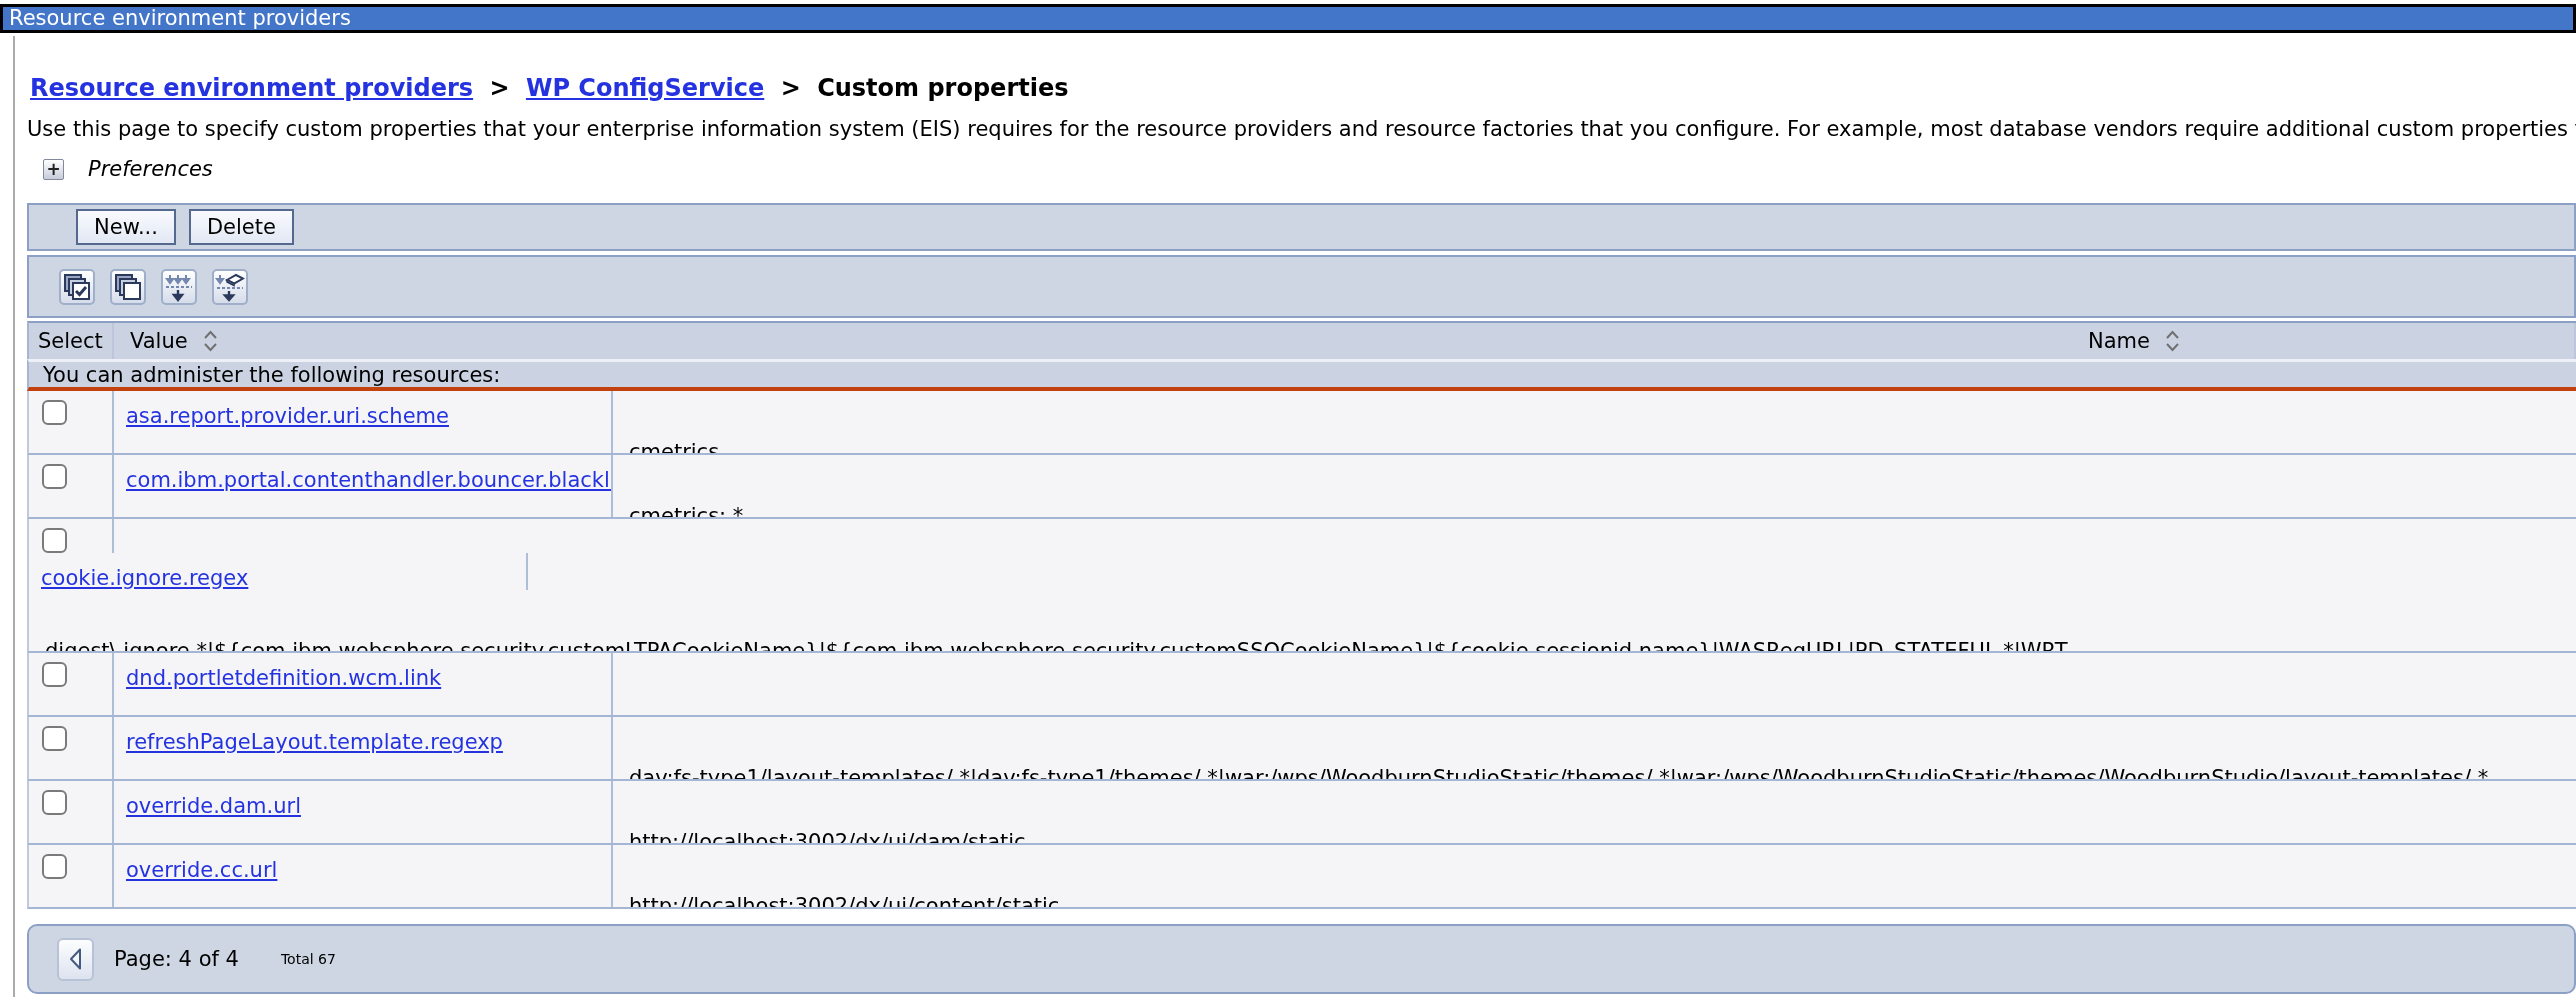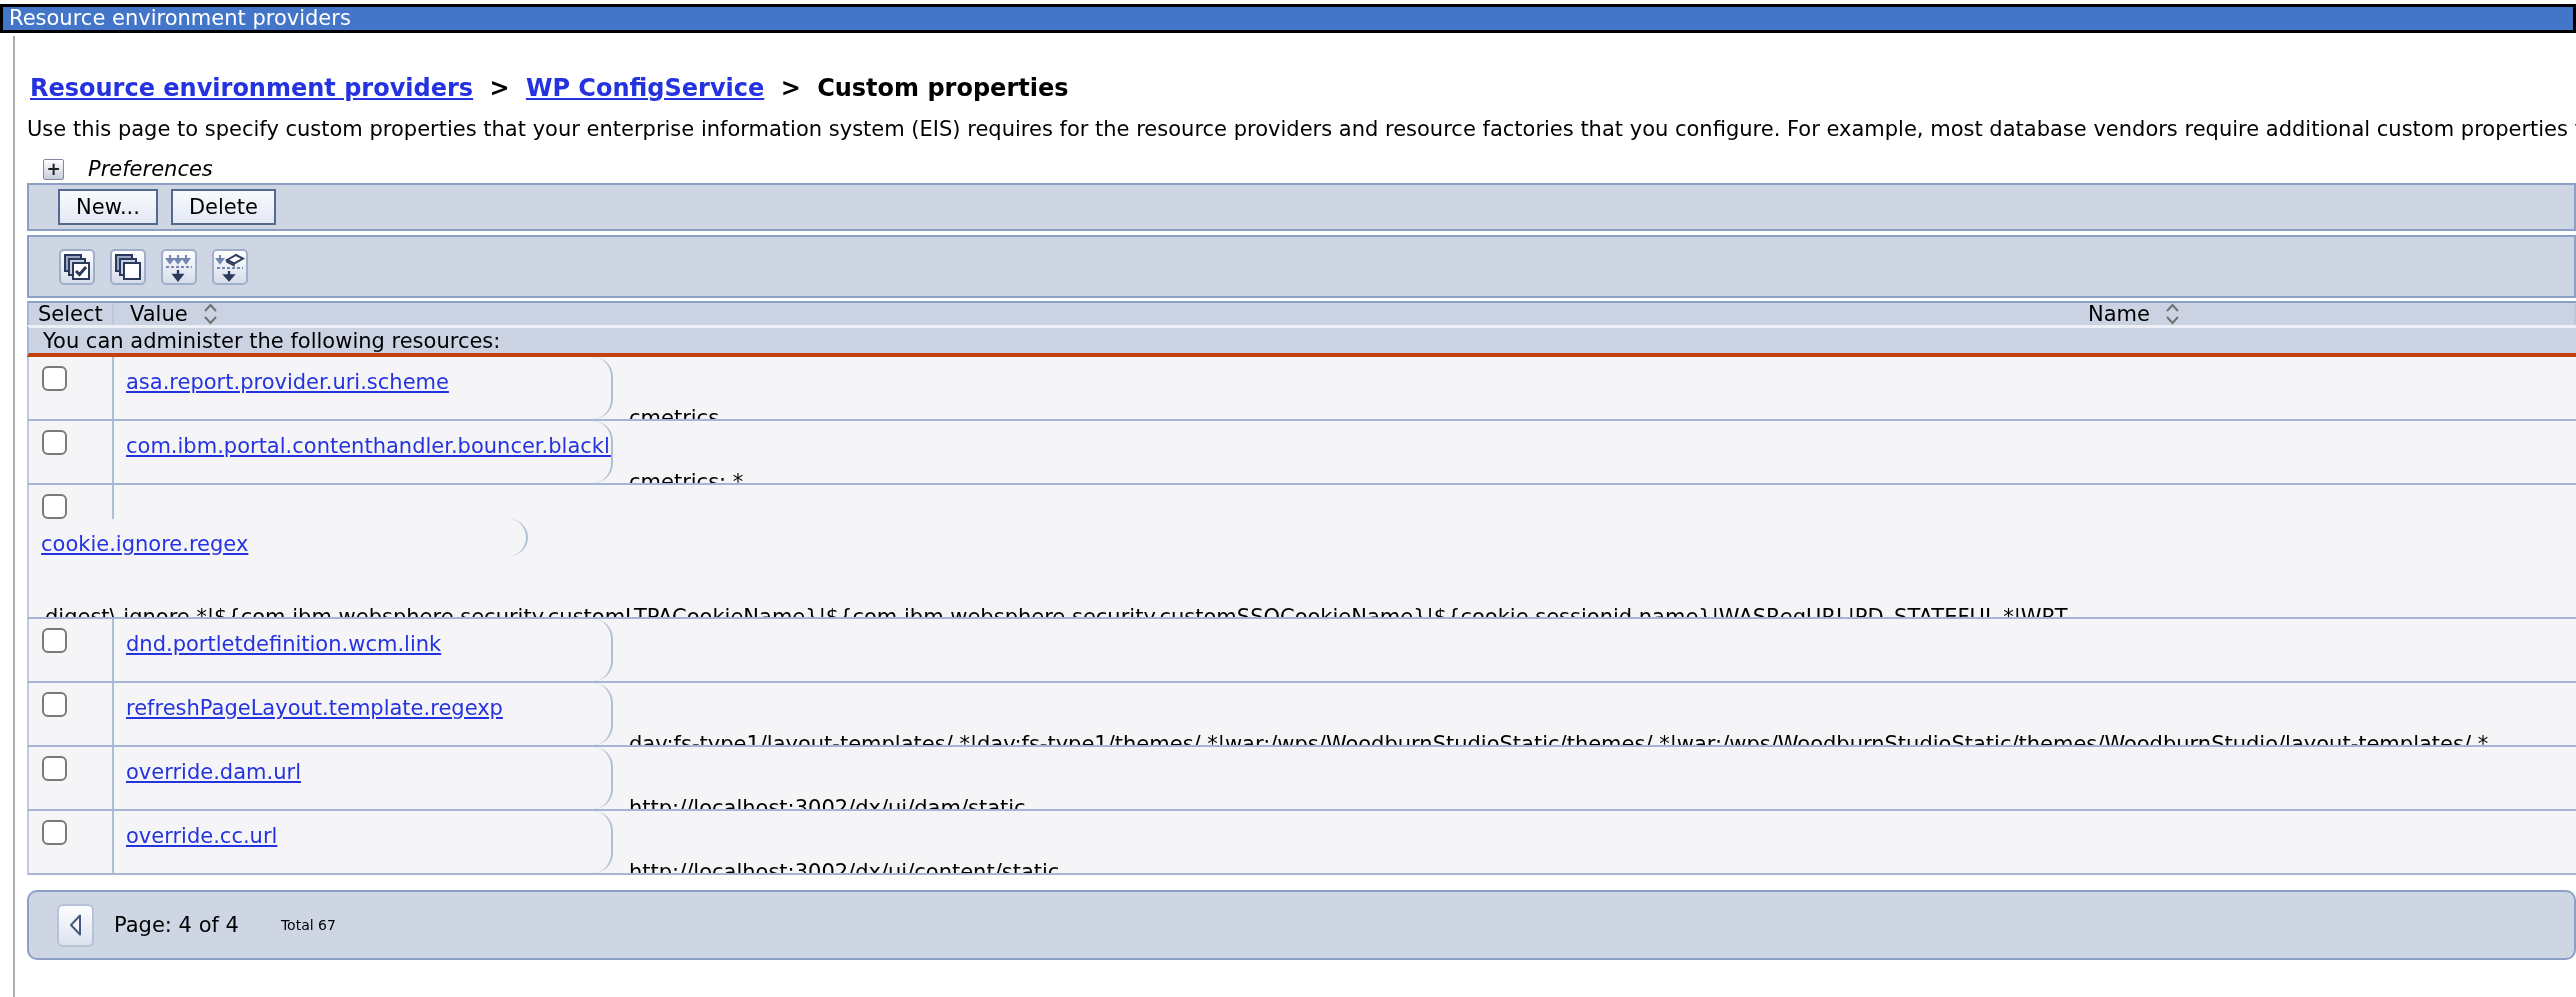--- a/index.html
+++ b/index.html
@@ -29,7 +29,7 @@
 
   
   .bar { width:2549px; background:#CFD6E3; border:2px solid #8BA0C4; }
-  .button-bar { margin-top:0; height:48px; display:flex; align-items:center; padding-left:29px; gap:13px; }
+  .button-bar { margin-top:20px; height:48px; display:flex; align-items:center; padding-left:47px; gap:13px; }
   .btn { height:36px; padding:0 16px; font-size:21px; font-family:inherit; color:#000;
     background:linear-gradient(#F8FAFD,#E2E8F4); border:2px solid #55698F; cursor:pointer; }
 

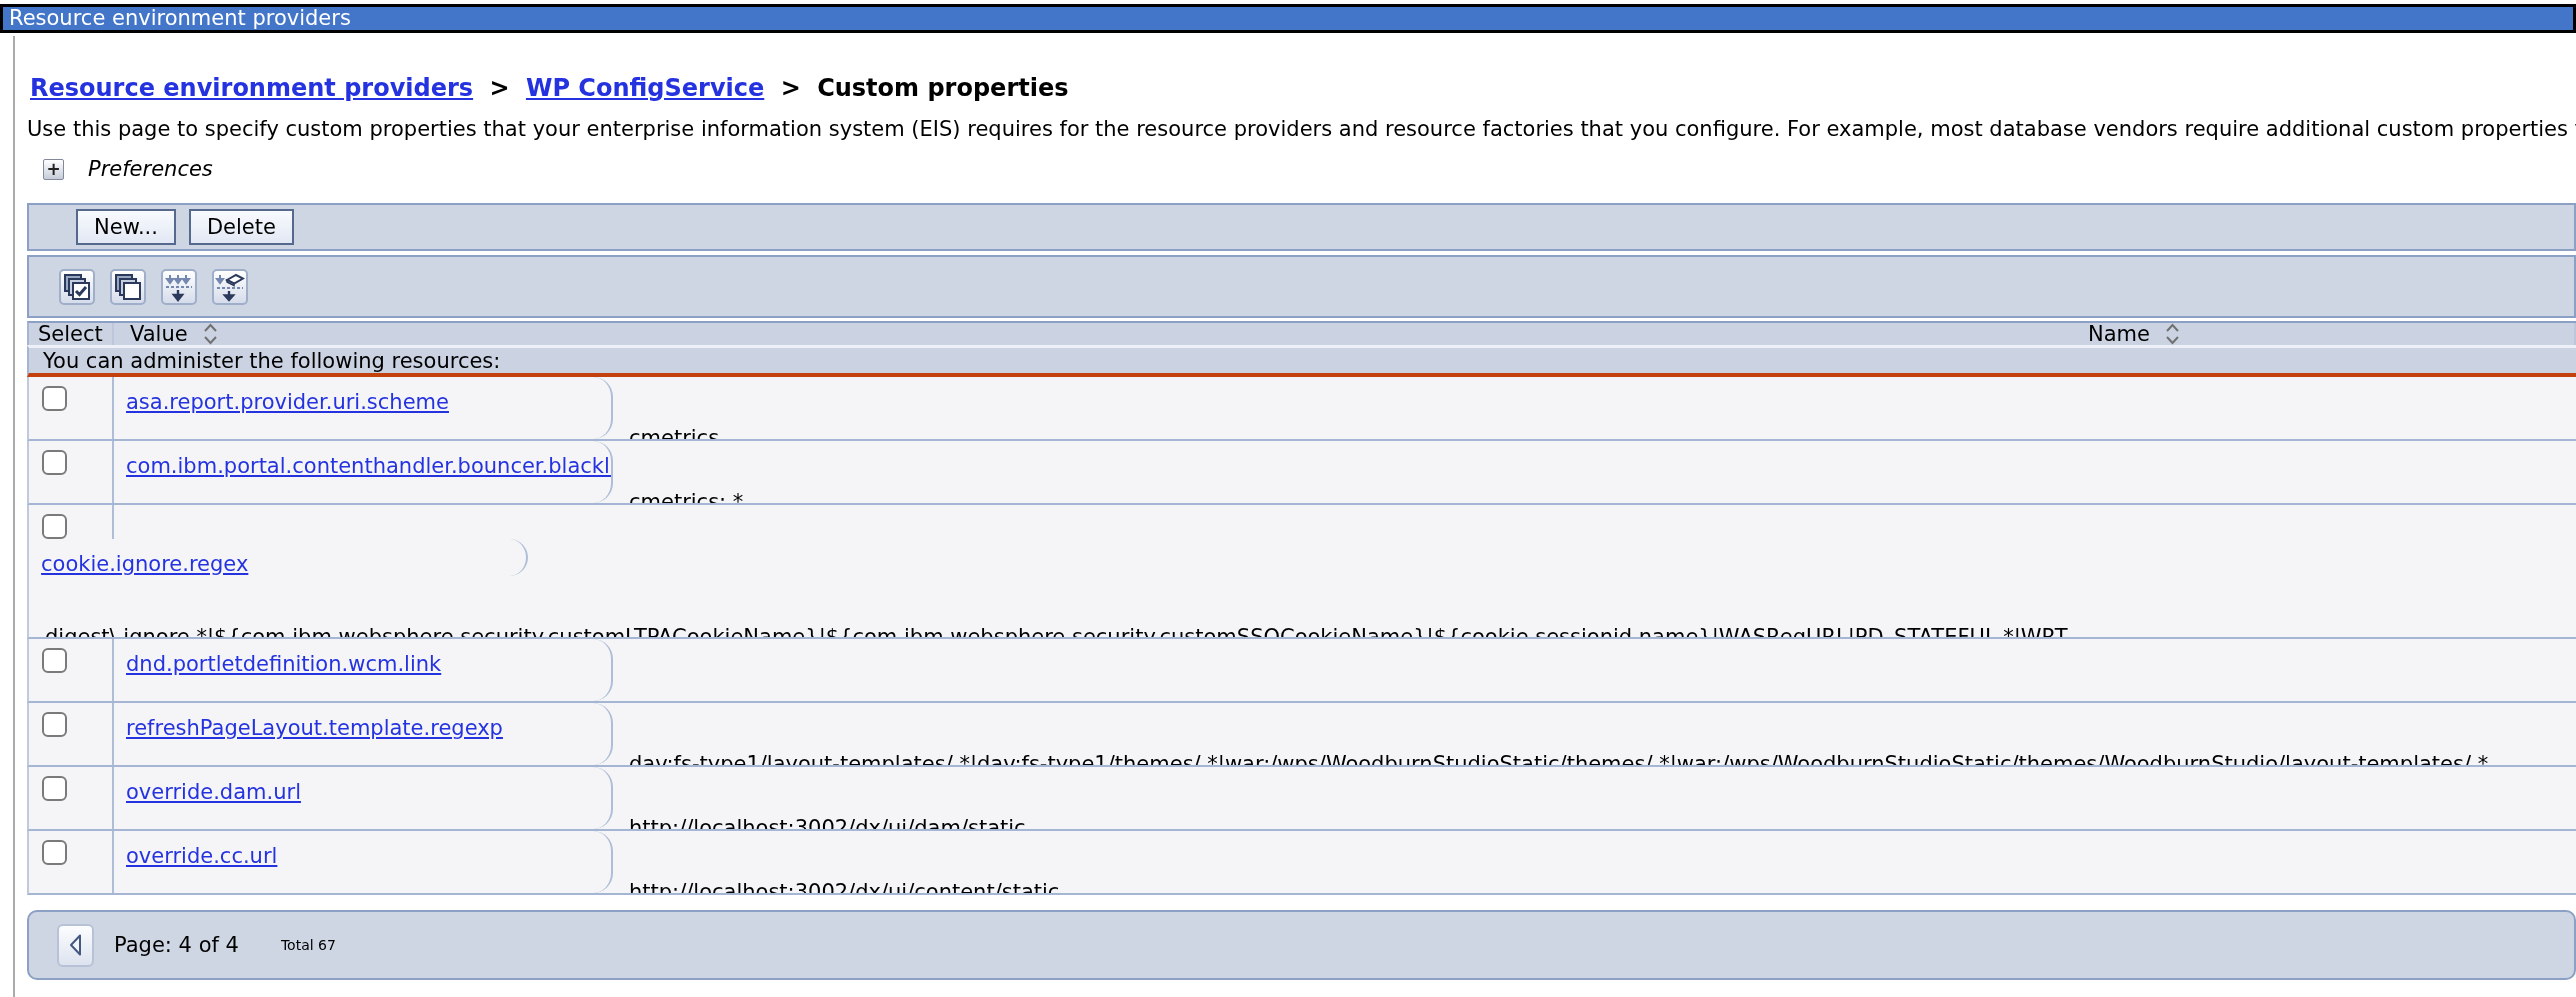--- a/index.html
+++ b/index.html
@@ -40,7 +40,7 @@
 
   
   .table { margin-top:3px; width:2549px; font-size:21px; }
-  .thead { display:flex; height:24px; background:#CBD3E3; border-top:2px solid #8BA0C4;
+  .thead { display:flex; height:38px; background:#CBD3E3; border-top:2px solid #8BA0C4;
     border-left:2px solid #A4B6D4; align-items:center; }
   .th { display:flex; align-items:center; gap:14px; height:100%; }
   .th-select { width:85px; padding-left:9px; border-right:2px solid #BCC7DC; }

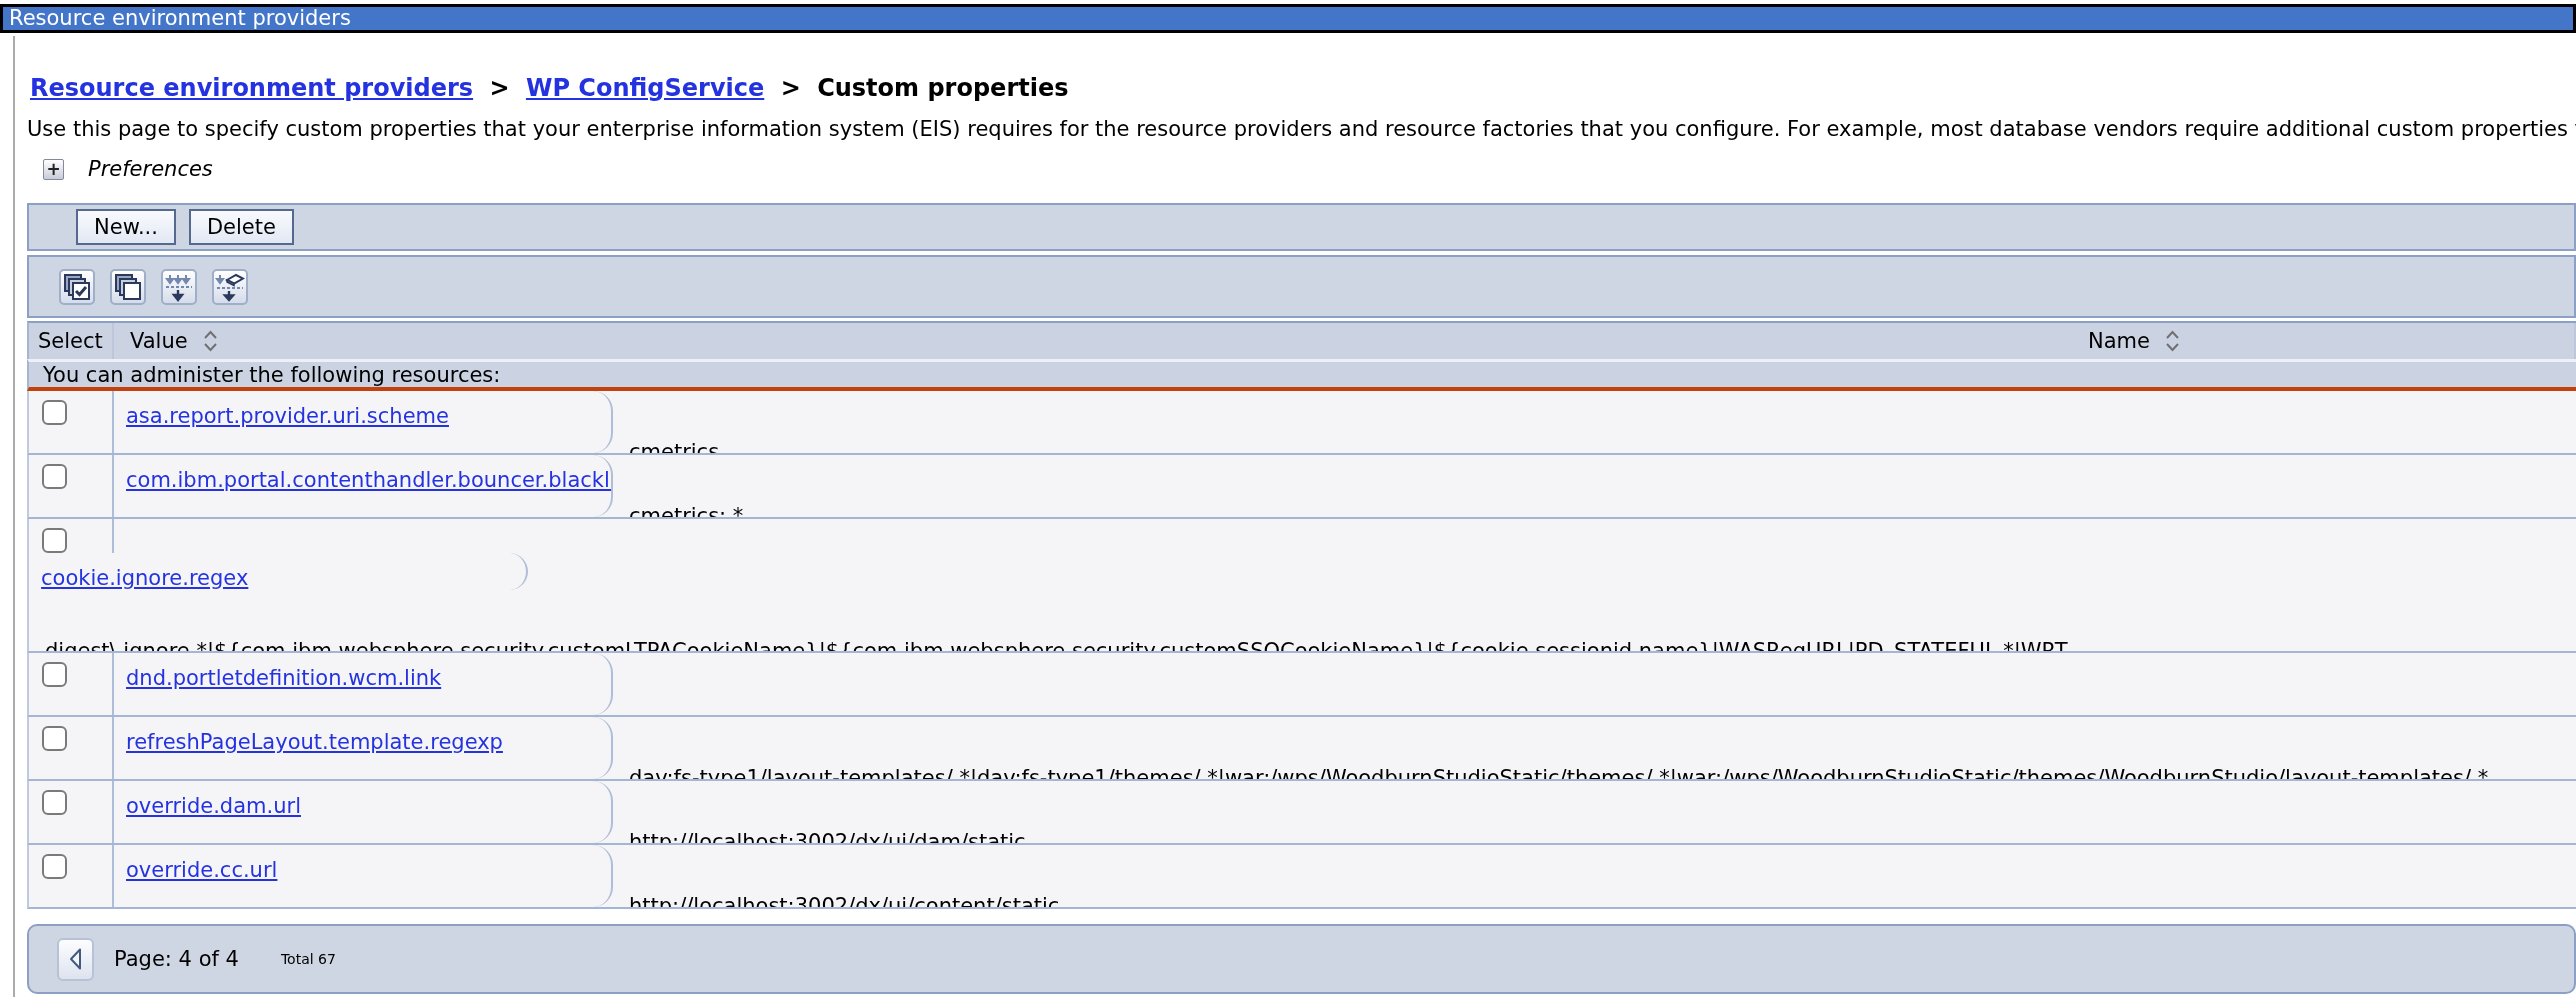--- a/index.html
+++ b/index.html
@@ -59,7 +59,7 @@
   .checkbox { display:block; width:25px; height:25px; margin:9px 0 0 13px; background:#fff;
     border:2px solid #7A7A7A; border-radius:6px; cursor:pointer; }
   .cell-name { width:499px; border-right:2px solid #AEBED8; padding:13px 10px 0 12px;
-    white-space:nowrap; overflow:hidden;border-radius:20px; }
+    white-space:nowrap; overflow:hidden; }
   .row-link { color:#2433DF; text-decoration:underline; }
   .cell-value { flex:1; padding:13px 0 0 16px; white-space:nowrap; overflow:hidden;margin-top:36px; }
 

